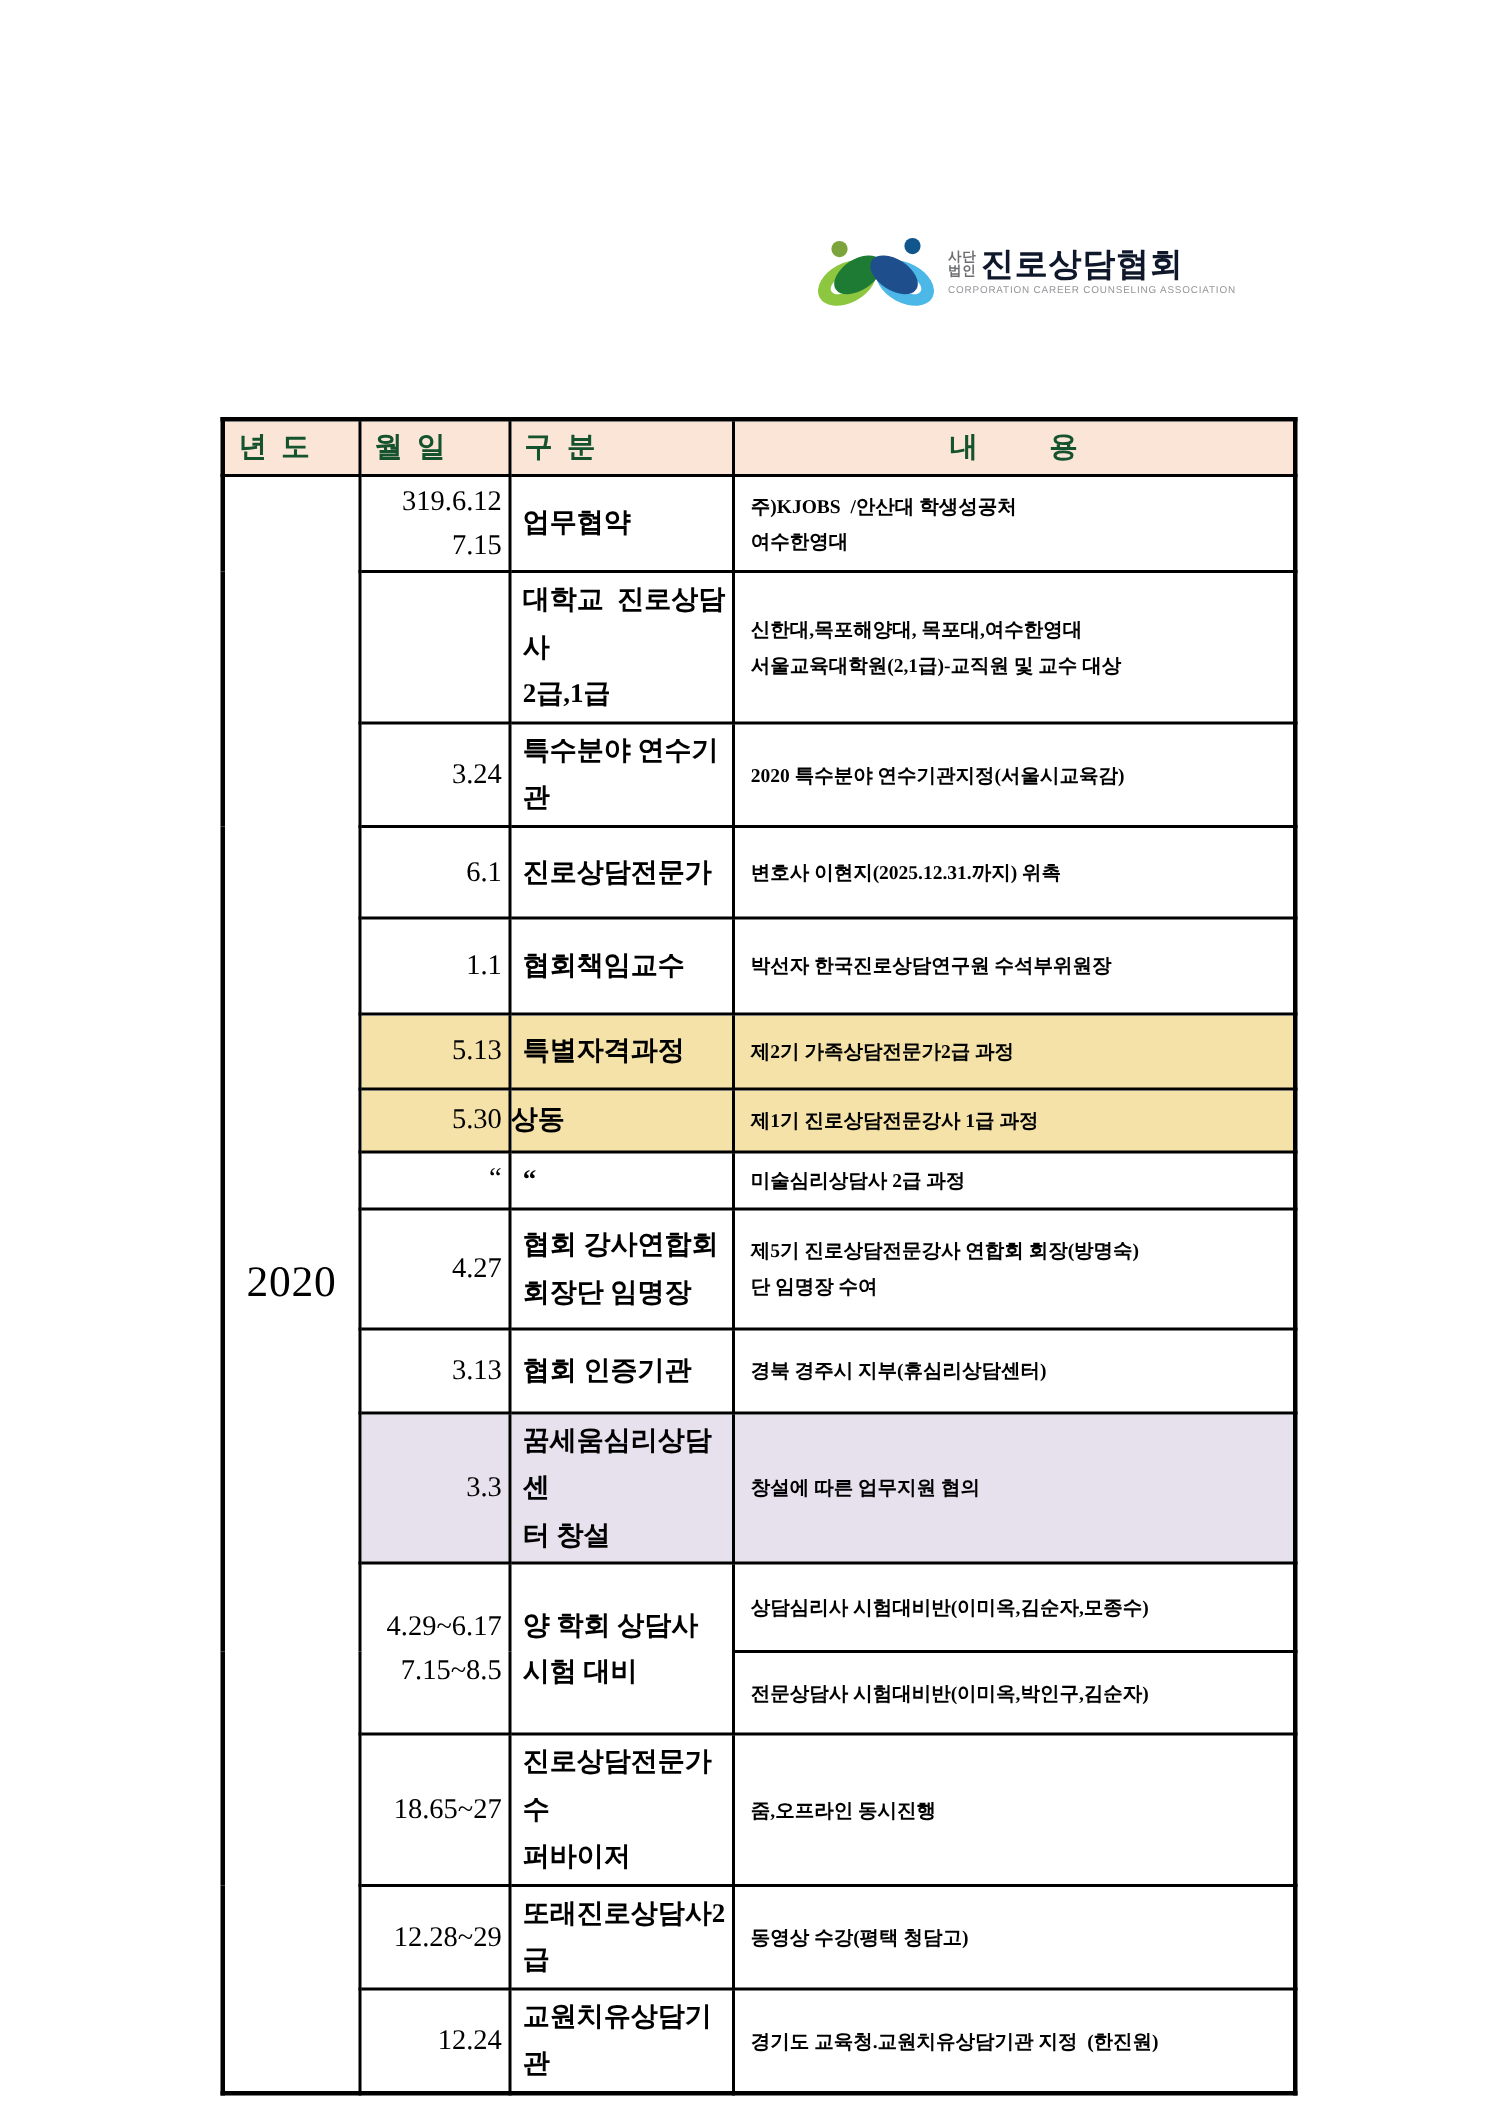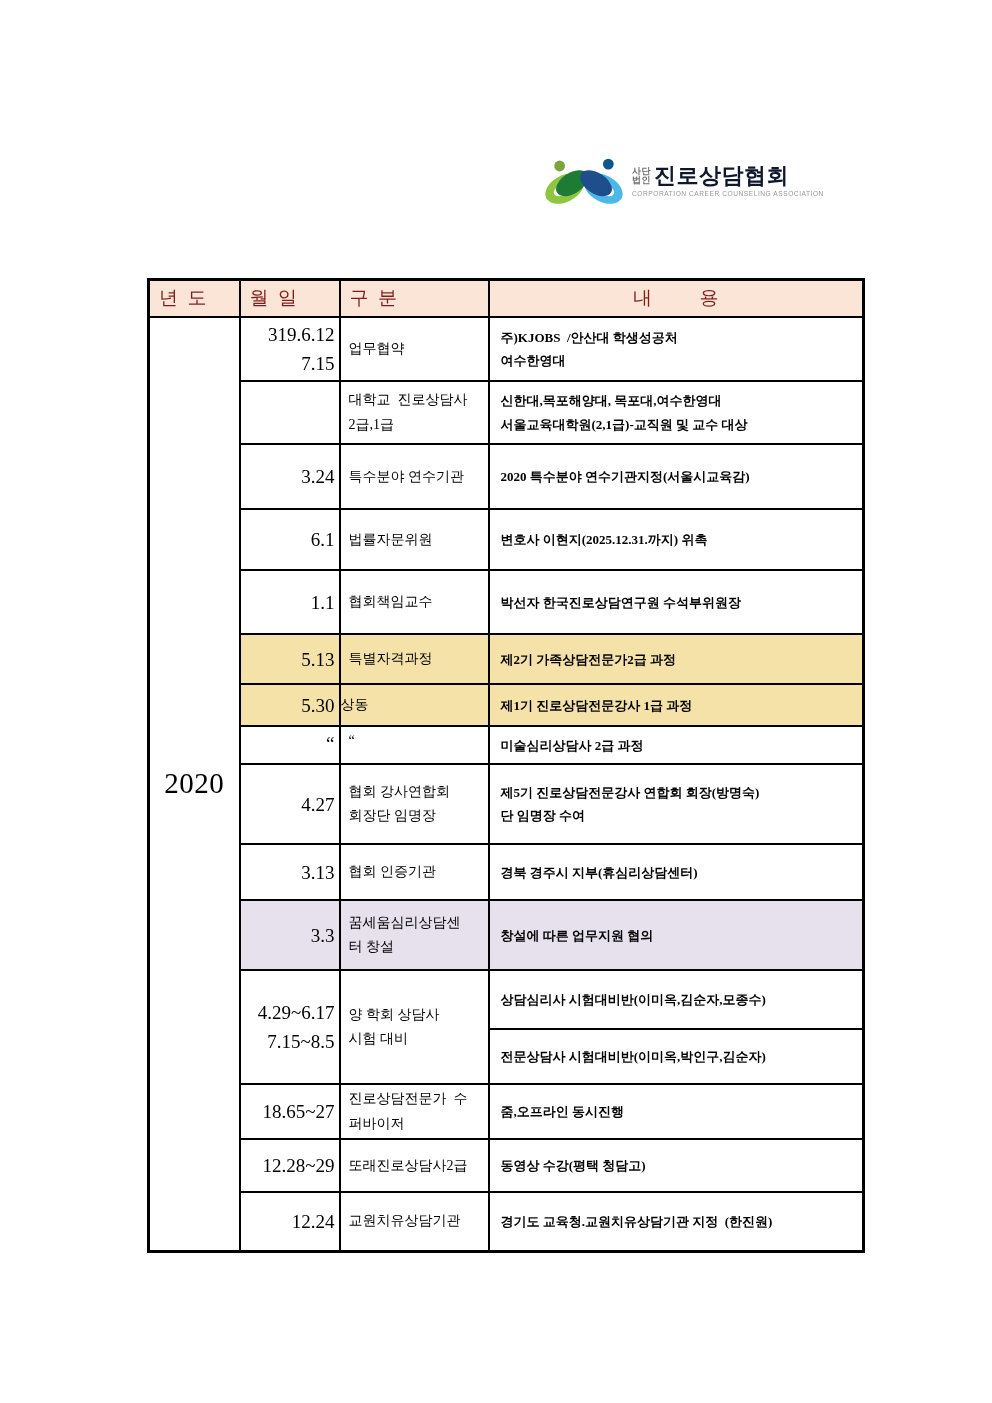--- a/index.html
+++ b/index.html
@@ -34,7 +34,7 @@
   }
   .hist th, .hist td { border:2px solid #000; overflow:hidden; }
   .hist th {
-    background:#FBE5D6; font-size:19px; font-weight:400; color:#7f1d1d;
+    background:#FBE5D6; font-size:19px; font-weight:700; color:#14532d;
     text-align:left; padding:2px 0 2px 9px; white-space:pre; vertical-align:middle;
   }
   .hist th.center { text-align:center; padding-left:0; }

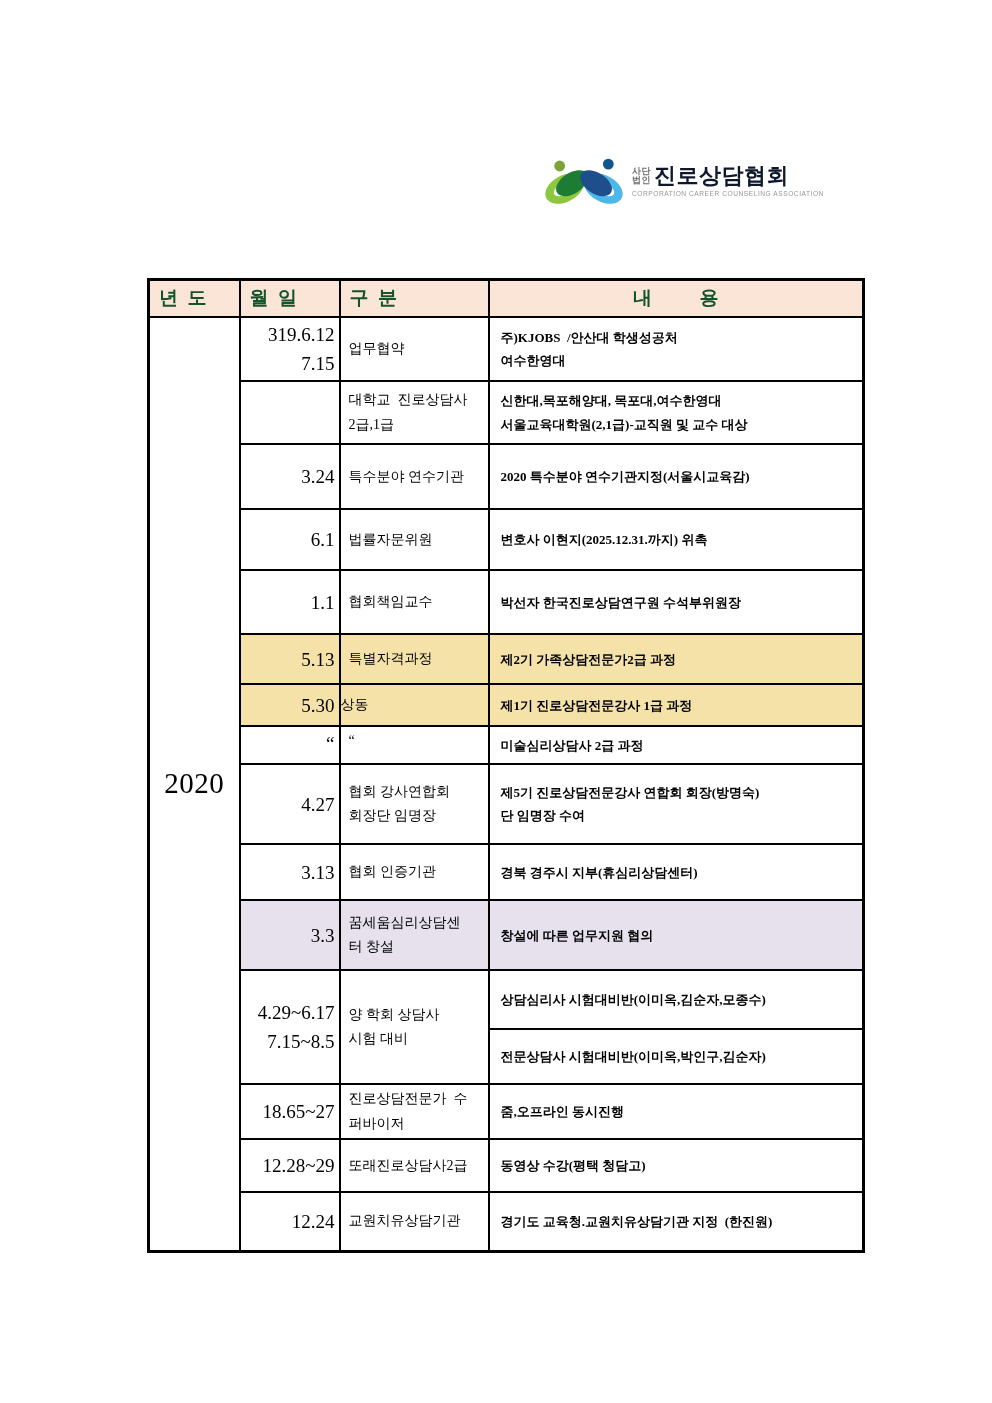--- a/index.html
+++ b/index.html
@@ -47,7 +47,7 @@
     white-space:pre-wrap; word-break:break-all; line-height:1.55;text-align:right;
   }
   td.cat {
-    font-size:14px; font-weight:400; padding:2px 4px 2px 8px; vertical-align:middle;
+    font-size:18px; font-weight:700; padding:2px 4px 2px 8px; vertical-align:middle;
     white-space:pre-wrap; line-height:1.75;
   }
   td.content {

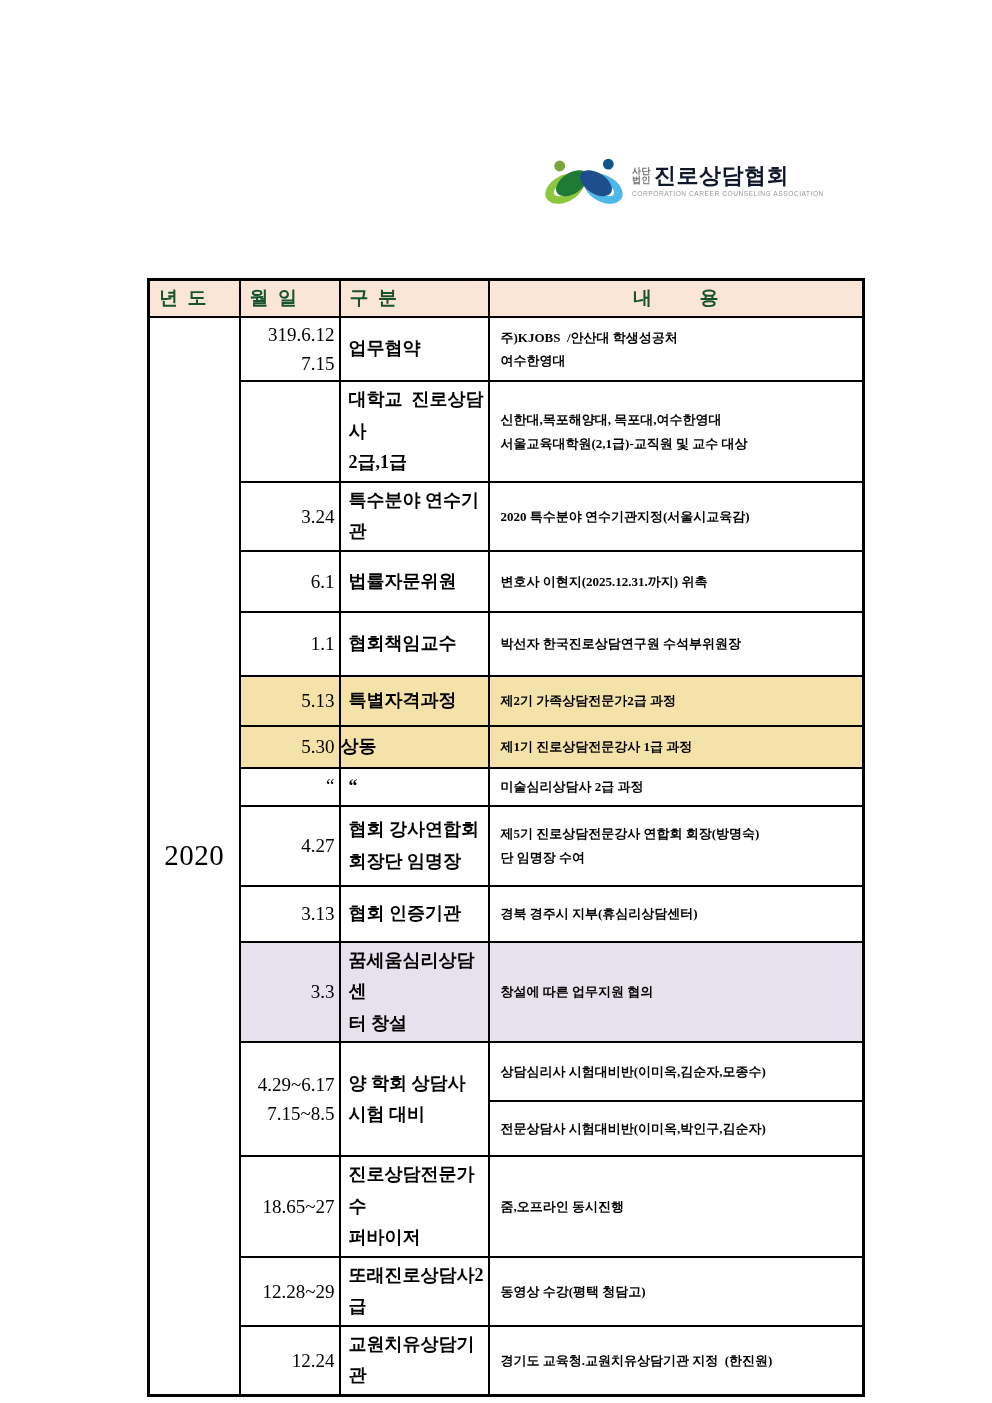--- a/index.html
+++ b/index.html
@@ -128,7 +128,7 @@
 
       <tr style="height:61px">
         <td class="date">6.1</td>
-        <td class="cat">법률자문위원</td>
+        <td class="cat">진로상담전문가</td>
         <td class="content">변호사 이현지(2025.12.31.까지) 위촉</td>
       </tr>
 

